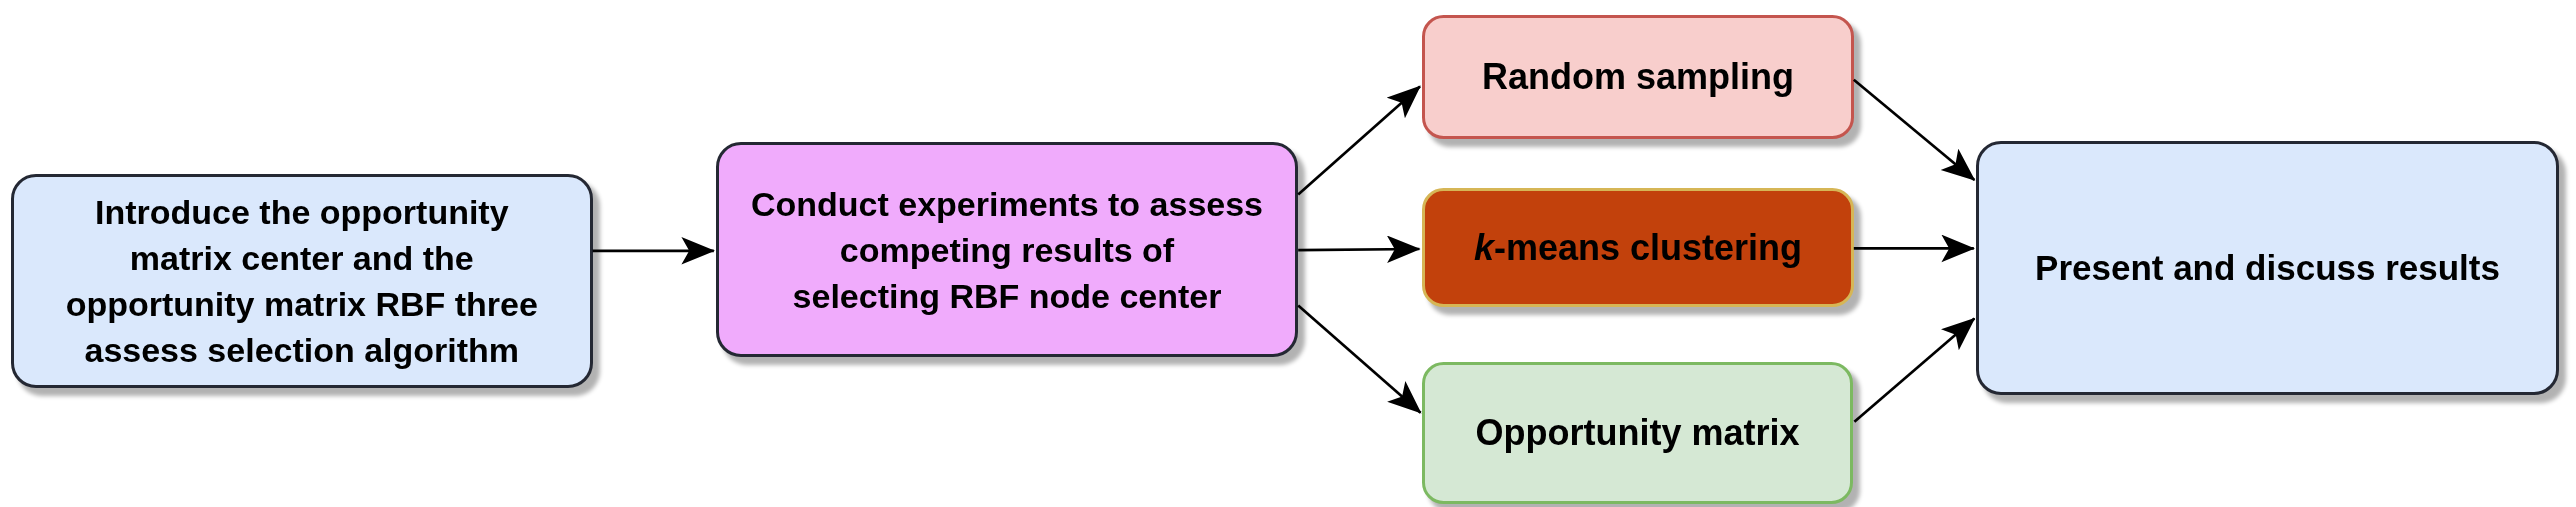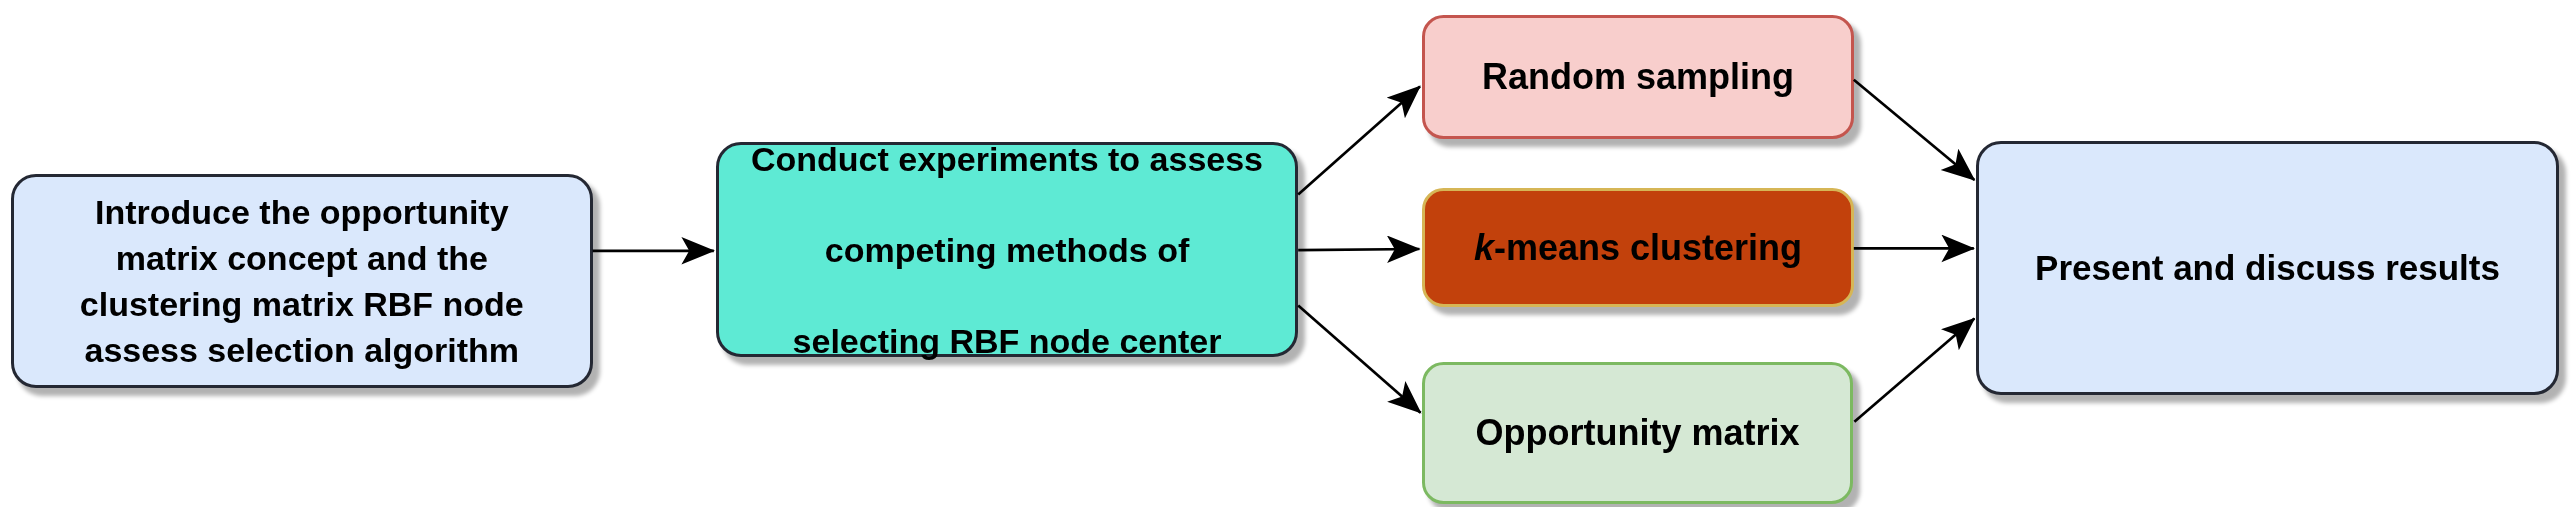--- a/index.html
+++ b/index.html
@@ -75,7 +75,7 @@
     <span class="line">assess selection algorithm</span>
   </div>
 
-  <div class="node big" id="node-experiments" style="background: #5eead4; border-color: rgb(36, 40, 51); gap: 45px;">
+  <div class="node big" id="node-experiments" style="background: #f0abfc; border-color: rgb(36, 40, 51);">
     <span class="line">Conduct experiments to assess</span>
     <span class="line">competing methods of</span>
     <span class="line">selecting RBF node center</span>

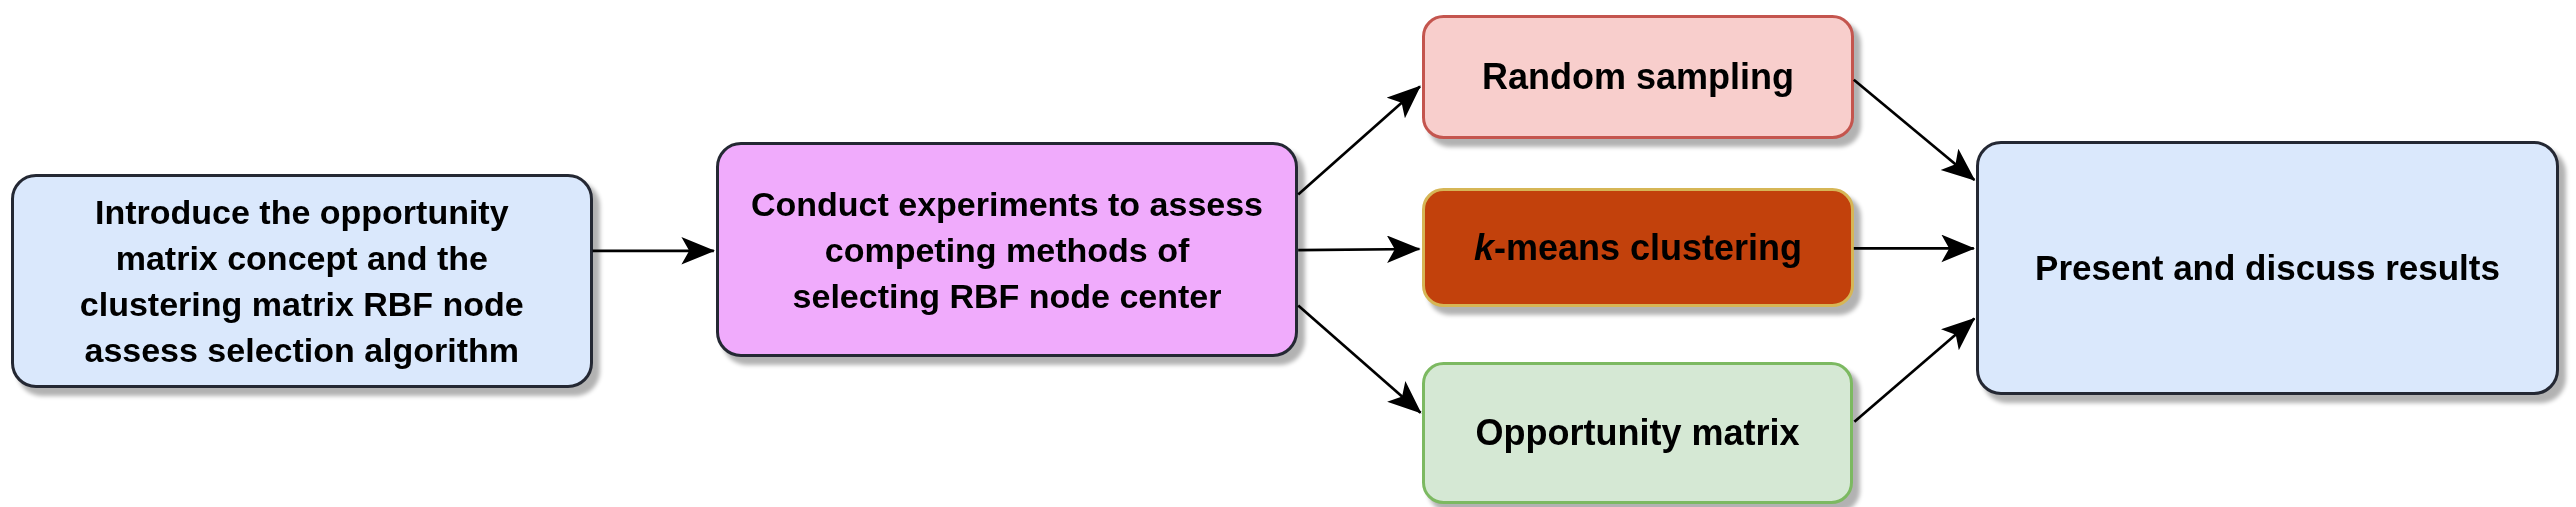--- a/index.html
+++ b/index.html
@@ -70,7 +70,7 @@
 
   <div class="node big" id="node-introduce" style="background: rgb(218, 232, 252); border-color: rgb(36, 40, 51);">
     <span class="line">Introduce the opportunity</span>
-    <span class="line">matrix concept and the</span>
+    <span class="line">matrix center and the</span>
     <span class="line">clustering matrix RBF node</span>
     <span class="line">assess selection algorithm</span>
   </div>

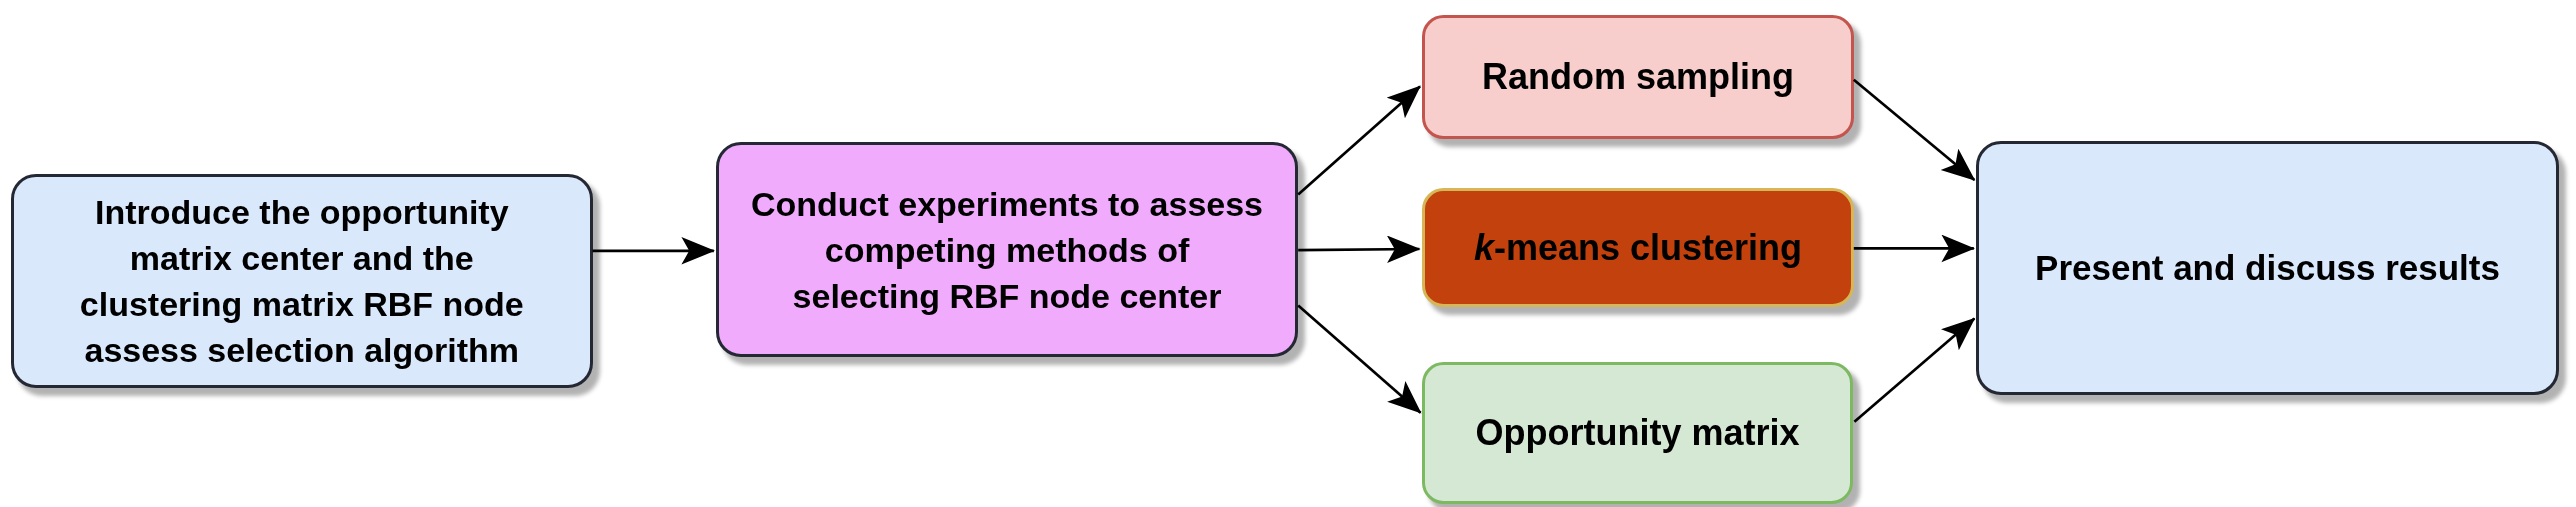--- a/index.html
+++ b/index.html
@@ -77,7 +77,7 @@
 
   <div class="node big" id="node-experiments" style="background: #f0abfc; border-color: rgb(36, 40, 51);">
     <span class="line">Conduct experiments to assess</span>
-    <span class="line">competing methods of</span>
+    <span class="line">competing results of</span>
     <span class="line">selecting RBF node center</span>
   </div>
 

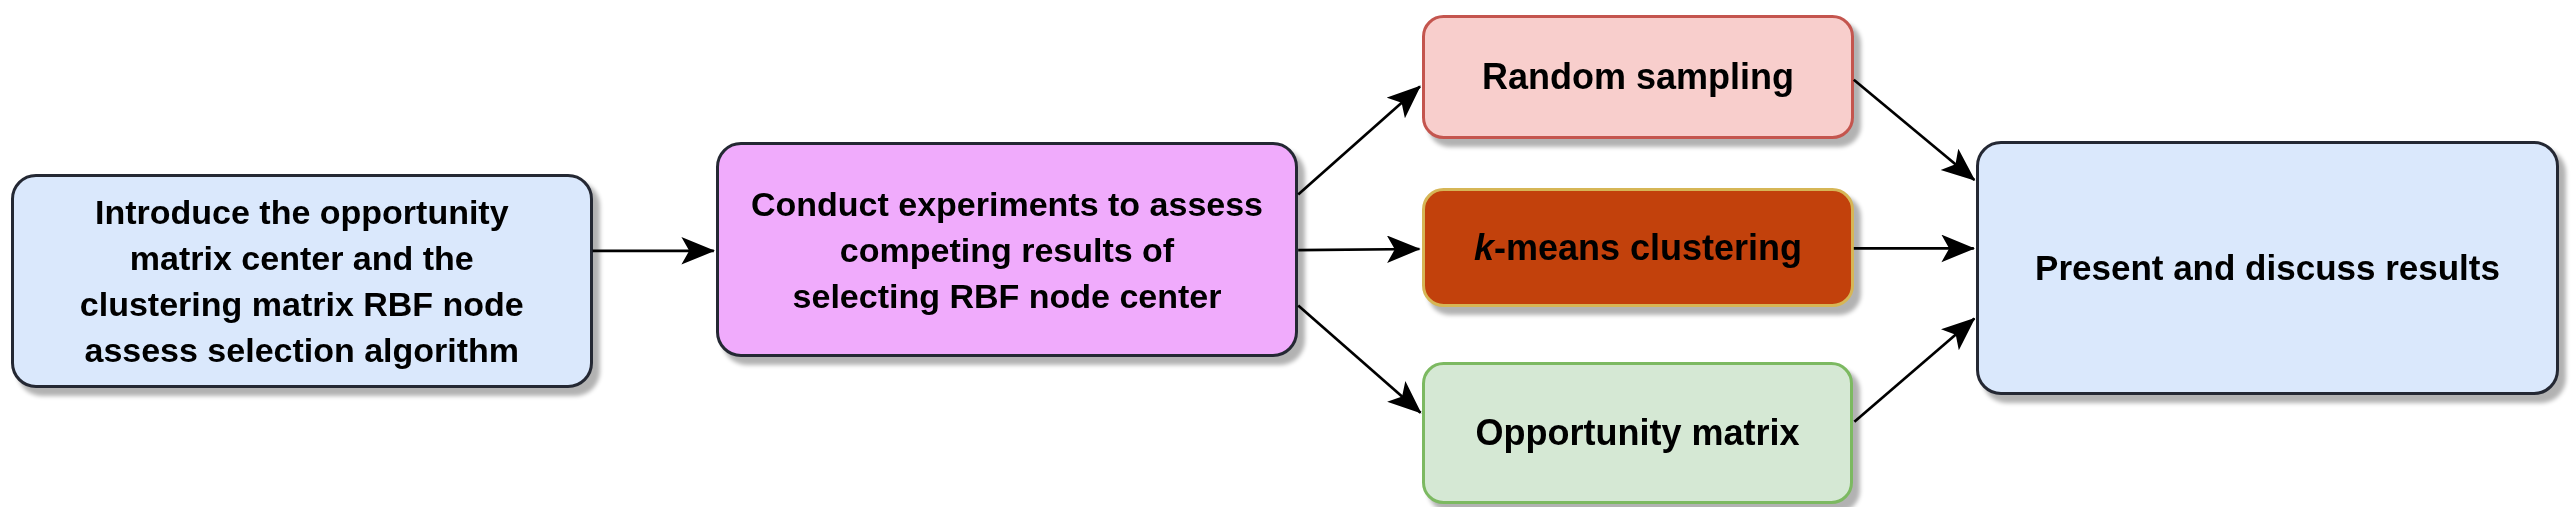--- a/index.html
+++ b/index.html
@@ -71,7 +71,7 @@
   <div class="node big" id="node-introduce" style="background: rgb(218, 232, 252); border-color: rgb(36, 40, 51);">
     <span class="line">Introduce the opportunity</span>
     <span class="line">matrix center and the</span>
-    <span class="line">clustering matrix RBF node</span>
+    <span class="line">opportunity matrix RBF three</span>
     <span class="line">assess selection algorithm</span>
   </div>
 

